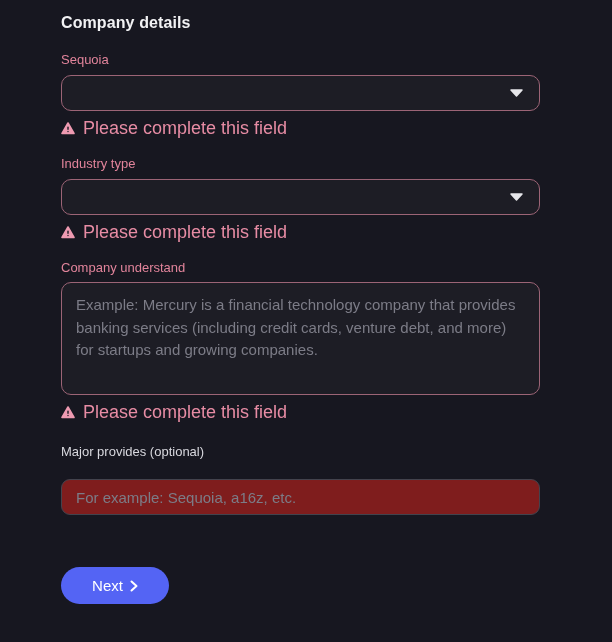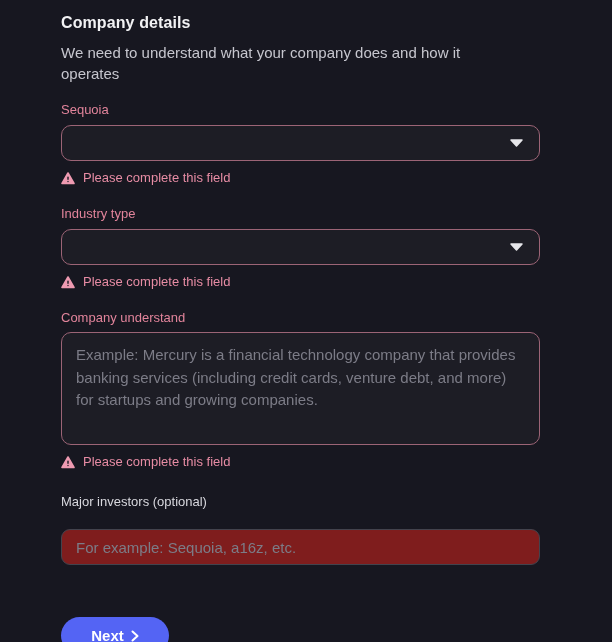--- a/index.html
+++ b/index.html
@@ -137,7 +137,6 @@
 <div class="page">
 
   <h1 class="page-title">Company details</h1>
-  <p class="page-subtitle">We need to understand what your company does and how it operates</p>
 
   <label class="field-label error-state lbl-industry">Sequoia</label>
   <div class="select-box error-state" role="combobox" aria-expanded="false">

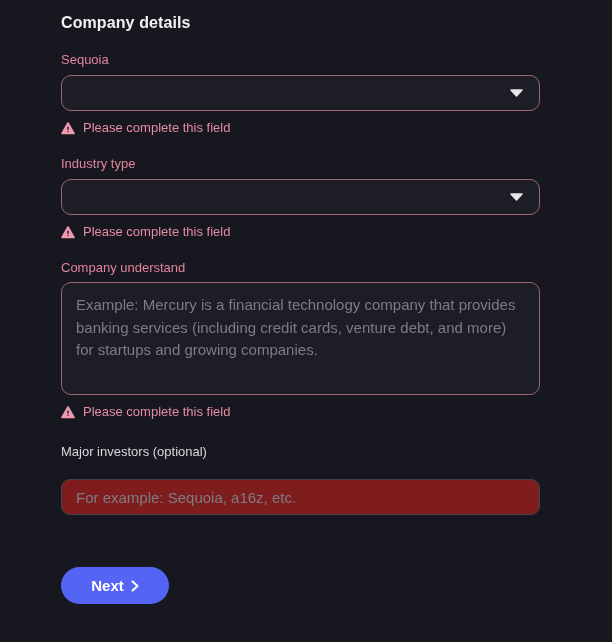--- a/index.html
+++ b/index.html
@@ -72,7 +72,7 @@
     height: 16px;
   }
   .error-text {
-    font-size: 13px;
+    font-size: 18px;
     color: #e78ca4;
     line-height: 16px;
   }

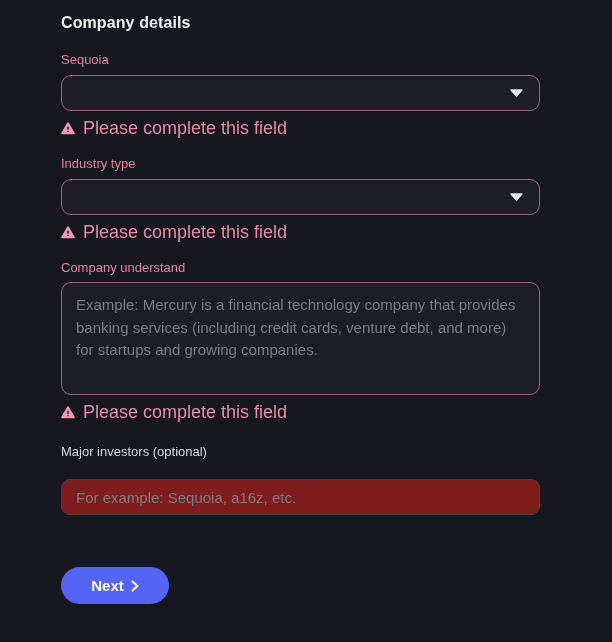--- a/index.html
+++ b/index.html
@@ -189,7 +189,7 @@
     <span class="error-text">Please complete this field</span>
   </div>
 
-  <label class="field-label lbl-major-investors">Major investors (optional)</label>
+  <label class="field-label lbl-major-investors">Major provides (optional)</label>
   <input type="text" class="input-field" placeholder="For example: Sequoia, a16z, etc." style="">
 
   <button class="next-button">

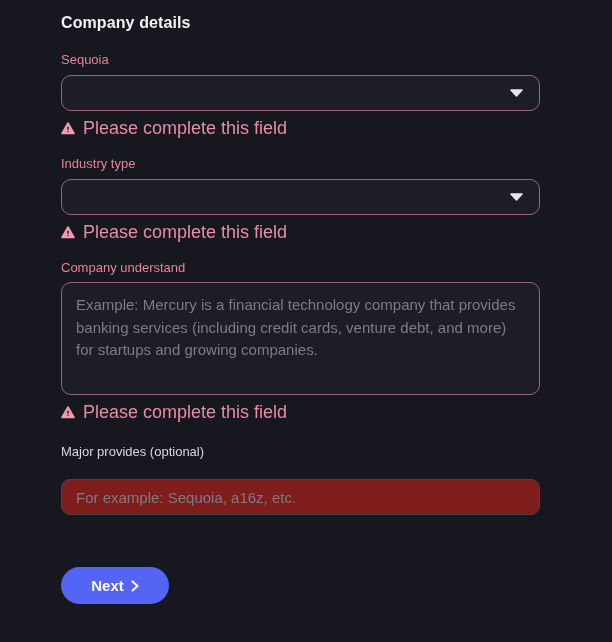--- a/index.html
+++ b/index.html
@@ -121,7 +121,7 @@
     color: #ffffff;
     font-family: "Liberation Sans", "DejaVu Sans", sans-serif;
     font-size: 15px;
-    font-weight: 700;
+    font-weight: 400;
     display: flex;
     align-items: center;
     justify-content: center;

